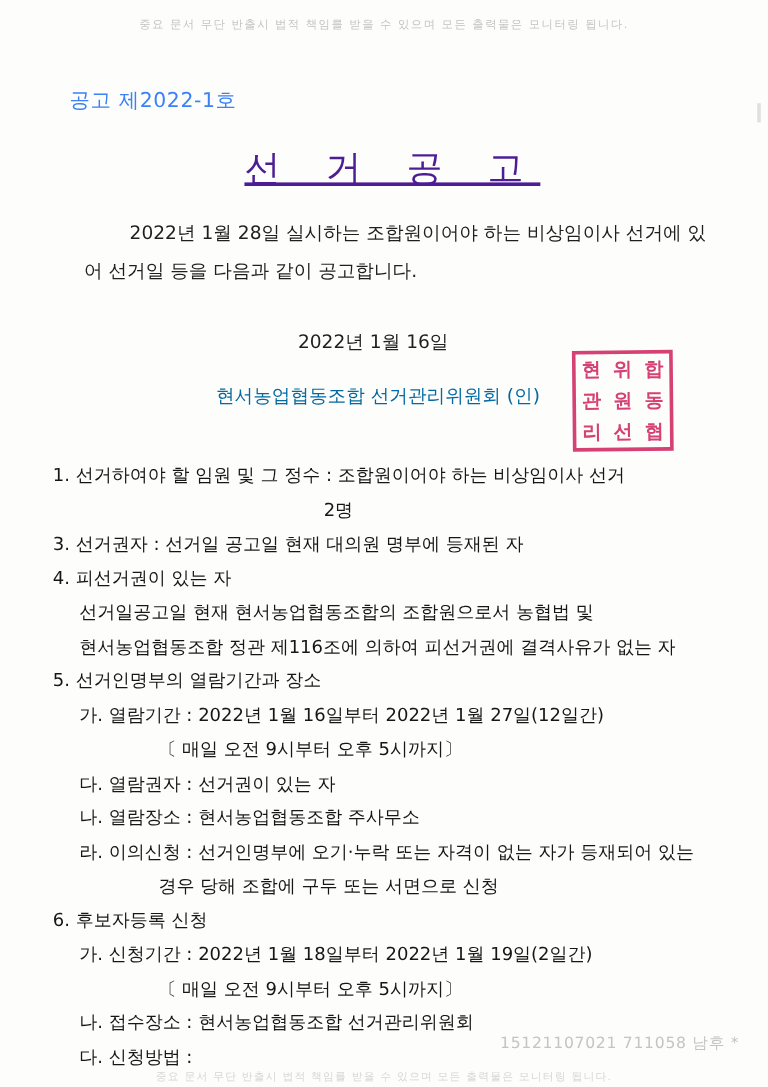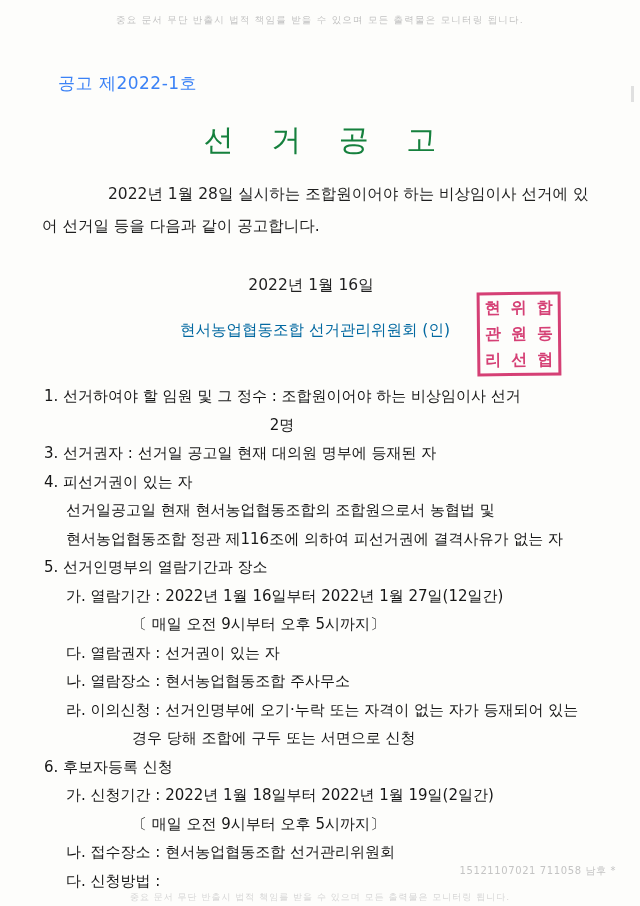--- a/index.html
+++ b/index.html
@@ -52,8 +52,9 @@
     text-align: center;
     font-size: 30px;
     letter-spacing: 14px;
-    color: #15803d;
+    color: #4c1d95;
     text-indent: 14px;
+    text-decoration: underline;
   }
 
   .intro {

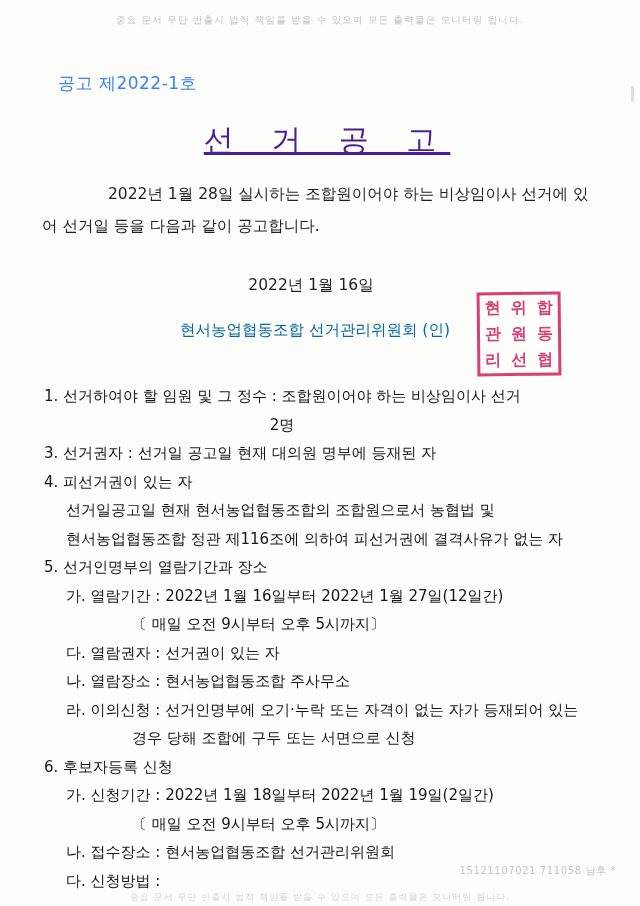--- a/index.html
+++ b/index.html
@@ -68,7 +68,7 @@
     color: #1f1f1f;
   }
   .intro .ln1 { display: block; padding-left: 66px; }
-  .intro .ln2 { display: block; padding-left: 0px; }
+  .intro .ln2 { display: block; padding-left: 0px; margin-left: 28px; }
 
   .date-line {
     position: absolute;

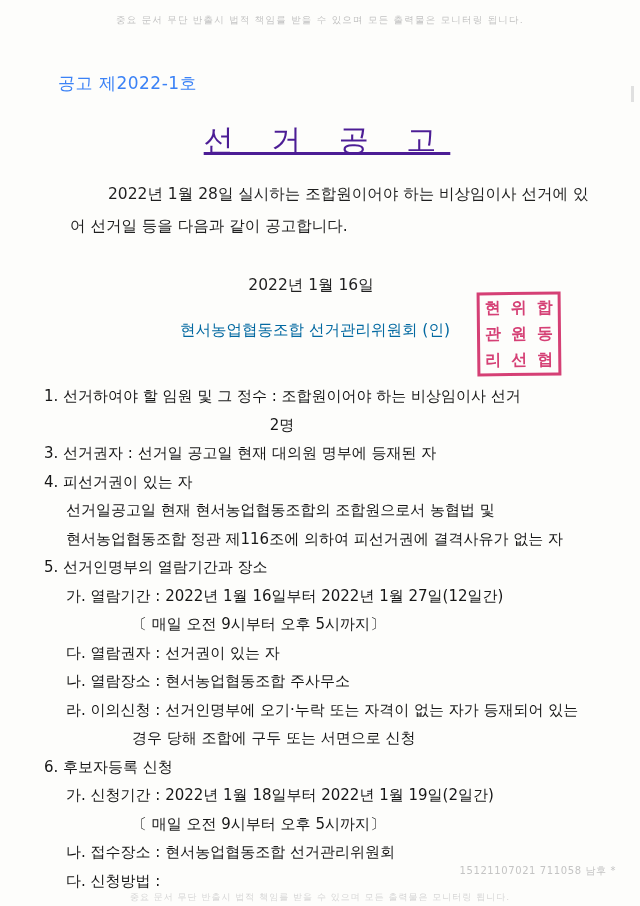--- a/index.html
+++ b/index.html
@@ -138,7 +138,7 @@
     position: absolute;
     bottom: 28px;
     right: 24px;
-    font-size: 10px;
+    font-size: 13px;
     color: #c4c4c4;
     letter-spacing: 0.6px;
     white-space: nowrap;

